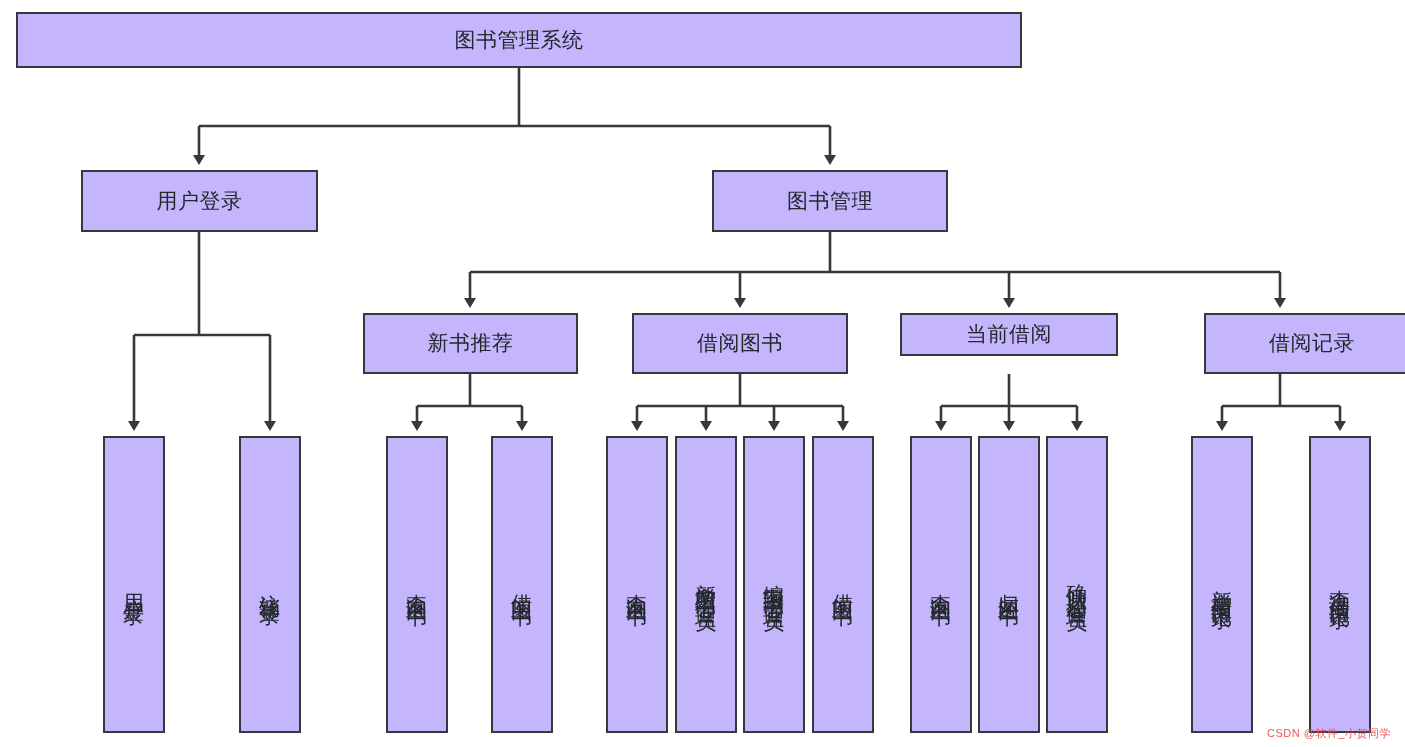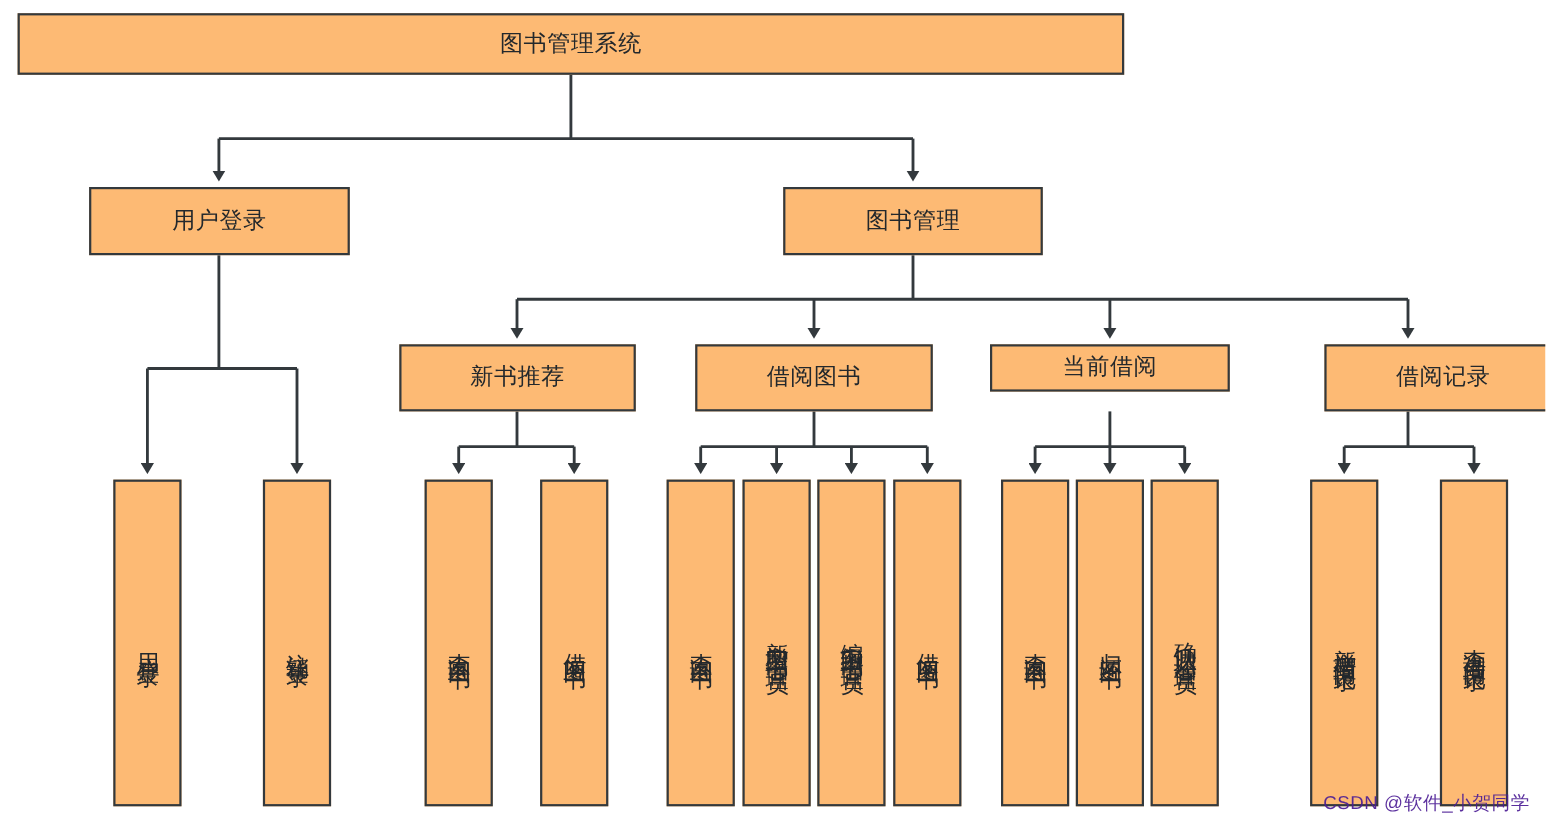--- a/index.html
+++ b/index.html
@@ -27,7 +27,7 @@
   .node-box {
     position: absolute;
     box-sizing: border-box;
-    background: #fdba74;
+    background: #c4b5fd;
     border: 2px solid #33393d;
     display: flex;
     align-items: center;

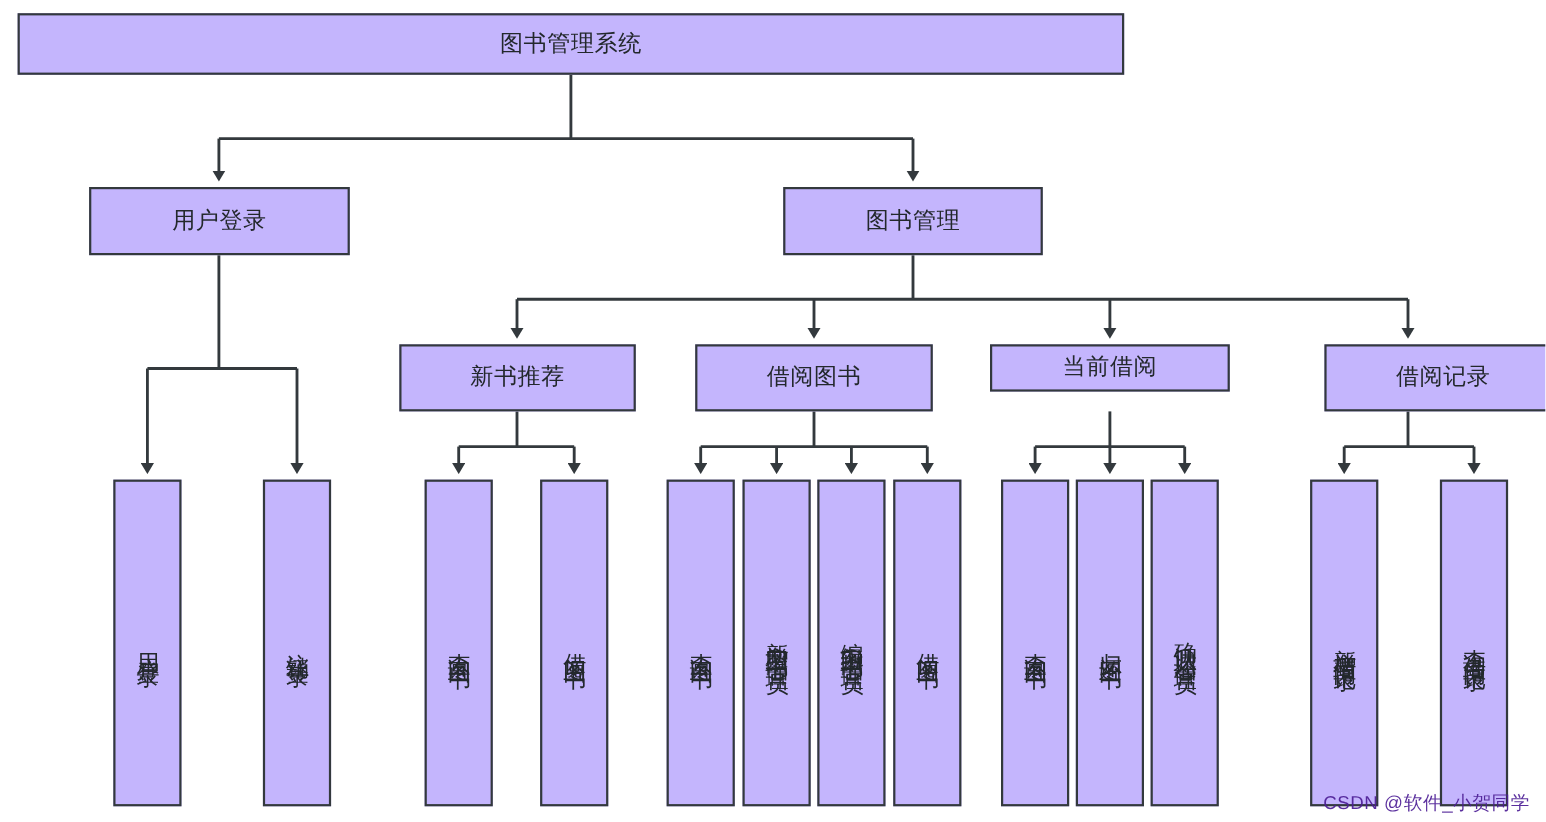--- a/index.html
+++ b/index.html
@@ -64,8 +64,8 @@
     position: absolute;
     right: 14px;
     bottom: 6px;
-    color: #4c1d95;
-    font-size: 17px;
+    color: #ef4444;
+    font-size: 11px;
     letter-spacing: 0.5px;
     white-space: nowrap;
     opacity: 0.92;

